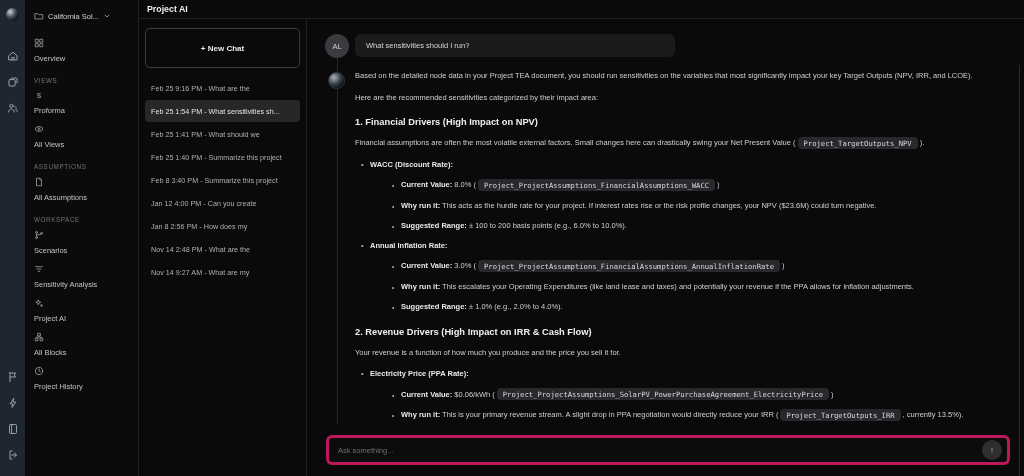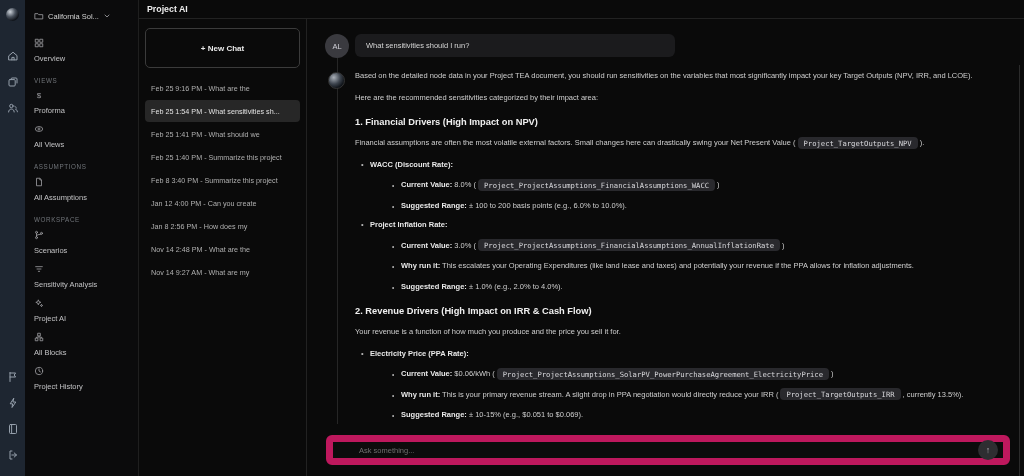--- a/index.html
+++ b/index.html
@@ -325,6 +325,7 @@
         <div class="li1">
           <span class="li1-title">WACC (Discount Rate):</span>
           <div class="li2"><span class="b seg">Current Value:</span><span class="seg"> 8.0% (</span><span class="chip">Project_ProjectAssumptions_FinancialAssumptions_WACC</span><span class="seg">)</span></div>
+          <div class="li2"><span class="b seg">Why run it:</span><span class="seg"> This acts as the hurdle rate for your project. If interest rates rise or the risk profile changes, your NPV ($23.6M) could turn negative.</span></div>
           <div class="li2"><span class="b seg">Suggested Range:</span><span class="seg"> ± 100 to 200 basis points (e.g., 6.0% to 10.0%).</span></div>
         </div>
 

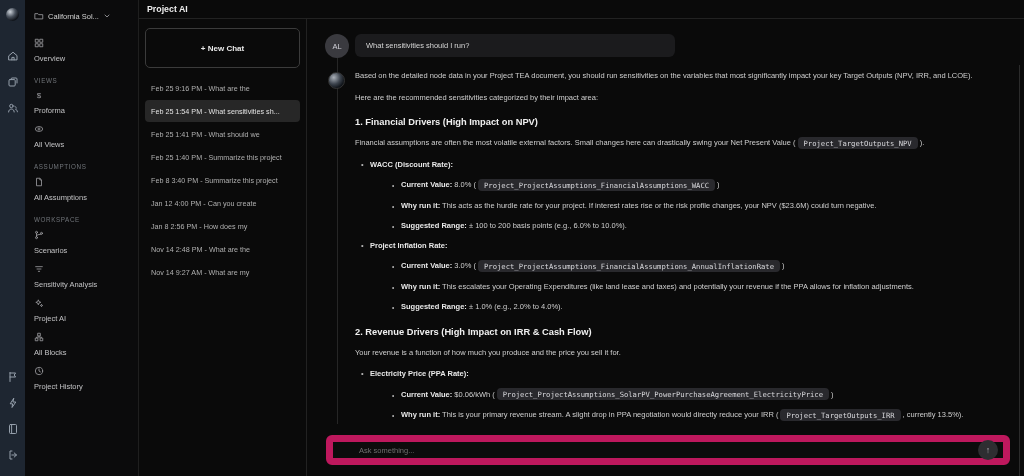--- a/index.html
+++ b/index.html
@@ -330,7 +330,7 @@
         </div>
 
         <div class="li1">
-          <span class="li1-title">Project Inflation Rate:</span>
+          <span class="li1-title">Annual Inflation Rate:</span>
           <div class="li2"><span class="b seg">Current Value:</span><span class="seg"> 3.0% (</span><span class="chip">Project_ProjectAssumptions_FinancialAssumptions_AnnualInflationRate</span><span class="seg">)</span></div>
           <div class="li2"><span class="b seg">Why run it:</span><span class="seg"> This escalates your Operating Expenditures (like land lease and taxes) and potentially your revenue if the PPA allows for inflation adjustments.</span></div>
           <div class="li2"><span class="b seg">Suggested Range:</span><span class="seg"> ± 1.0% (e.g., 2.0% to 4.0%).</span></div>

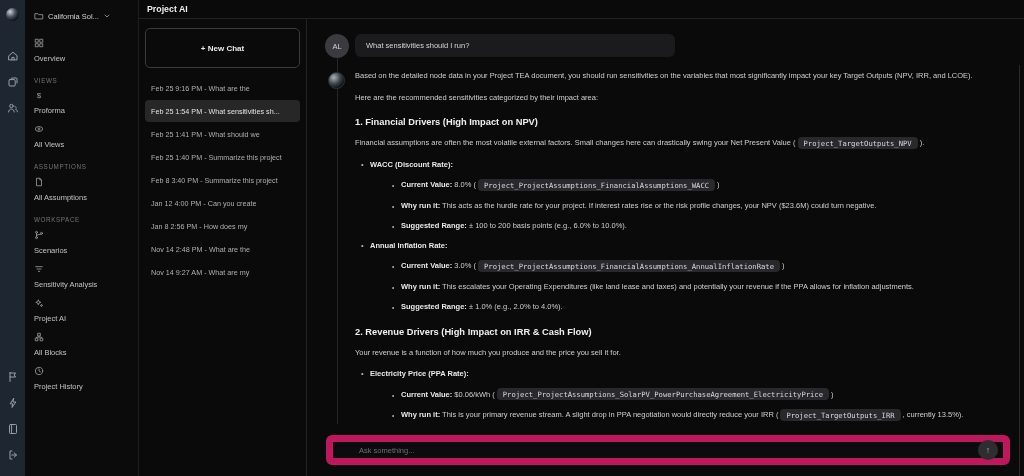--- a/index.html
+++ b/index.html
@@ -113,8 +113,8 @@
   
   .composer {
     position:absolute; left:19px; right:14px; bottom:11px; height:30px;
-    border:7px solid #be185d; border-radius:6px; background:#0c0c0c;
-    display:flex; align-items:center; padding:0 5px 0 26px;
+    border:3px solid #be185d; border-radius:6px; background:#0c0c0c;
+    display:flex; align-items:center; padding:0 5px 0 9px;
   }
   .composer input {
     flex:1; background:transparent; border:none; outline:none;

